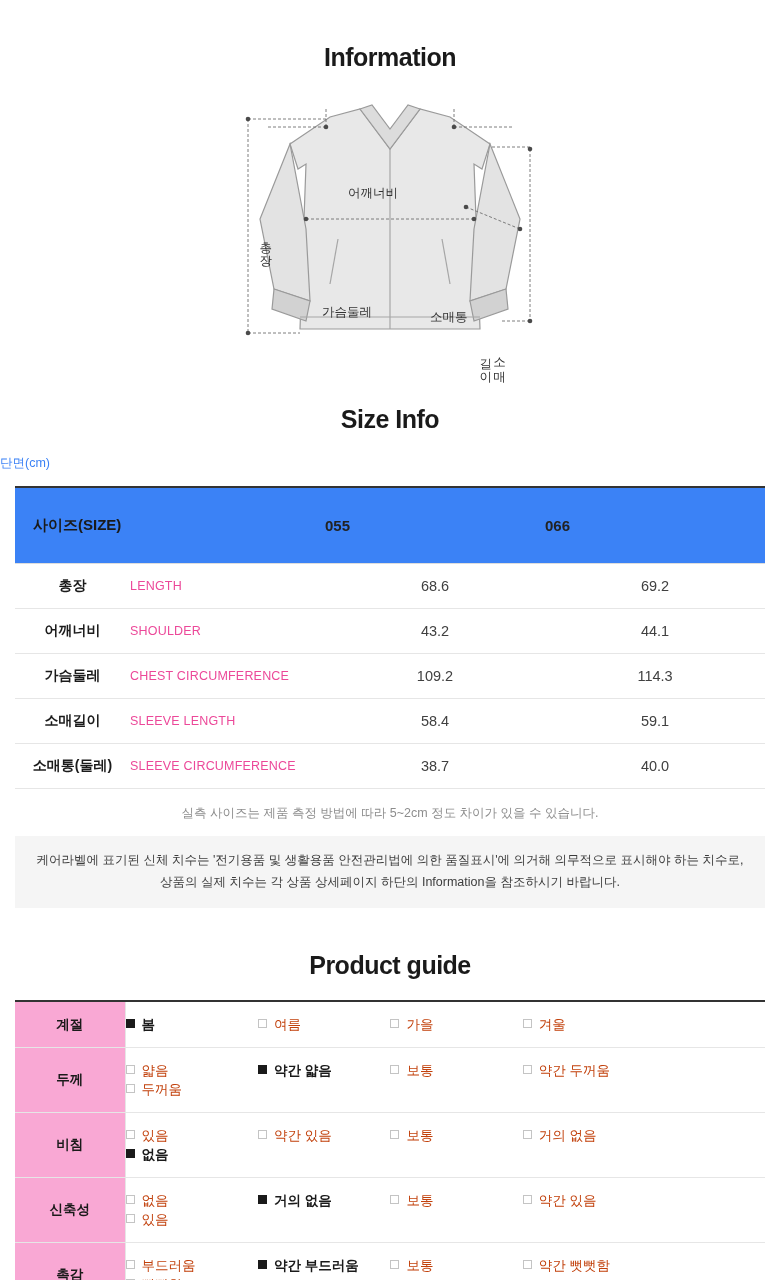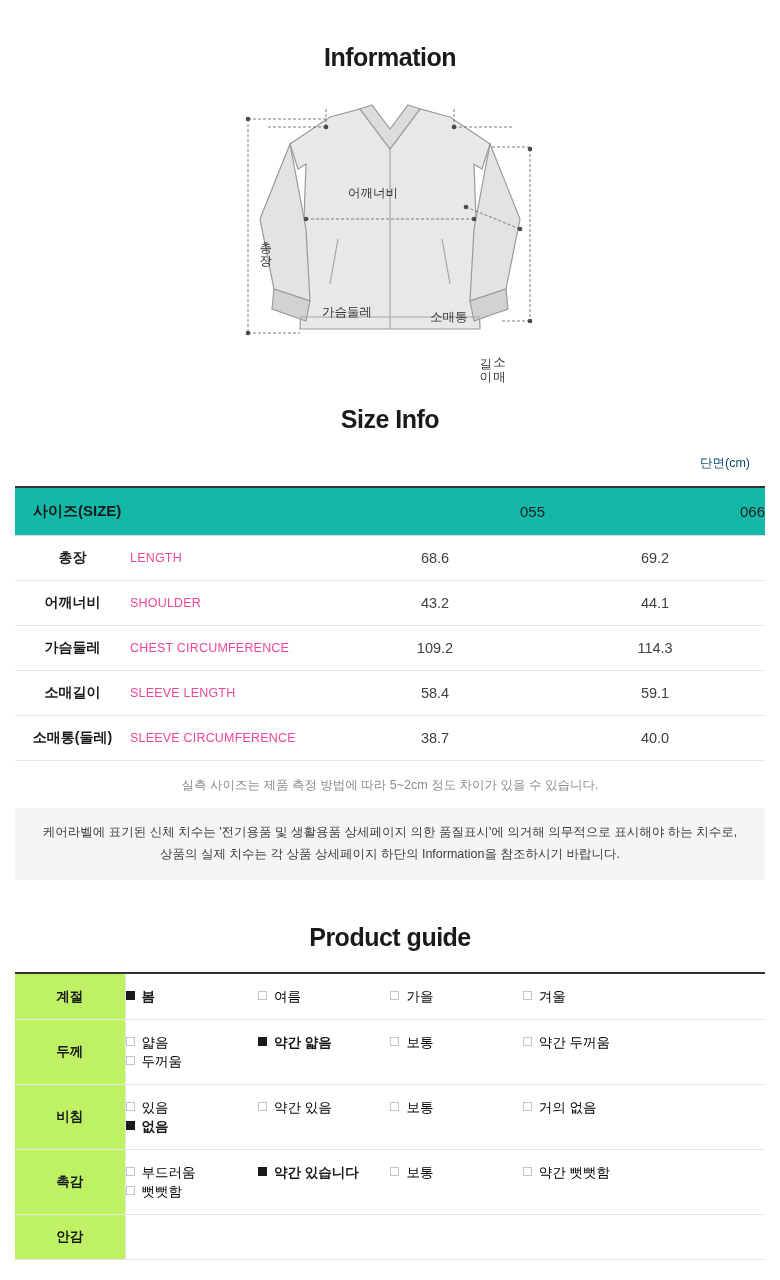--- a/index.html
+++ b/index.html
@@ -41,9 +41,9 @@
 
   
   .unit-note {
-    text-align: right;
+    text-align: left;
     font-size: 12.5px;
-    color: #0c4a6e;
+    color: #3b82f6;
     padding-right: 30px;
     margin-top: 8px;
   }

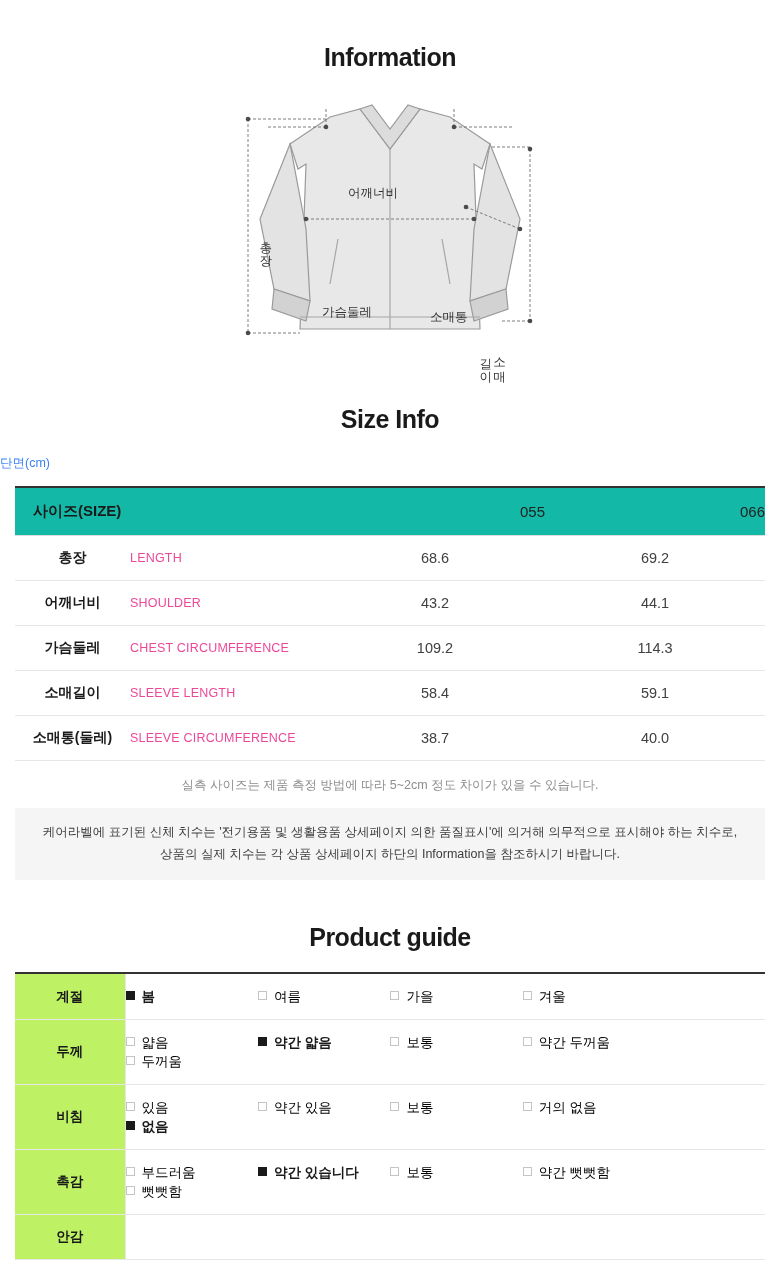--- a/index.html
+++ b/index.html
@@ -54,10 +54,10 @@
     font-size: 14px;
   }
   table.size-table thead th {
-    background: #14b8a6;
+    background: #3b82f6;
     border-top: 2px solid #333333;
     border-bottom: 1px solid #dddddd;
-    padding: 14px 0;
+    padding: 28px 0;
     font-size: 15px;
     font-weight: bold;
     color: #1a1a1a;

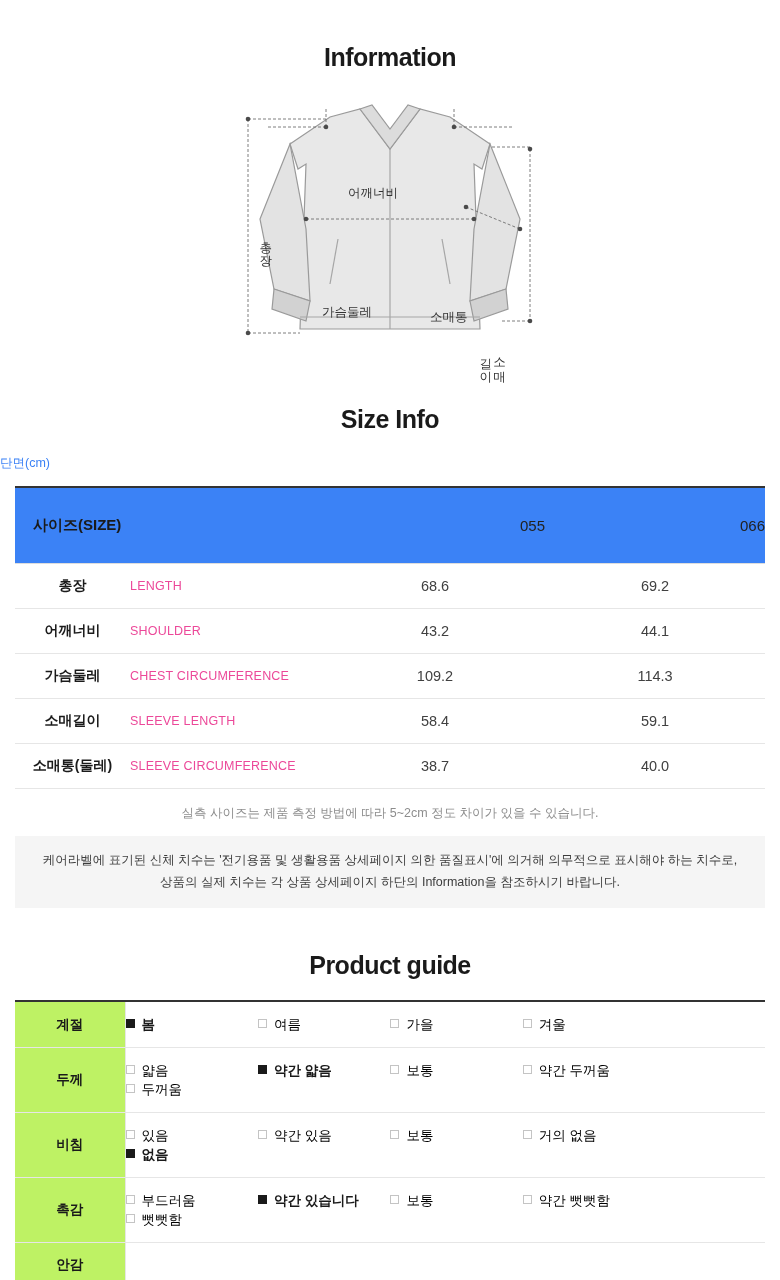--- a/index.html
+++ b/index.html
@@ -63,7 +63,7 @@
     color: #1a1a1a;
   }
   table.size-table thead th.th-name { text-align: left; padding-left: 18px; width: 310px; }
-  table.size-table thead th.th-val { text-align: right; width: 220px; font-weight: normal; color: #222; }
+  table.size-table thead th.th-val { text-align: left; width: 220px; font-weight: bold; color: #222; }
   table.size-table tbody td {
     border-bottom: 1px solid #e6e6e6;
     padding: 13px 0;

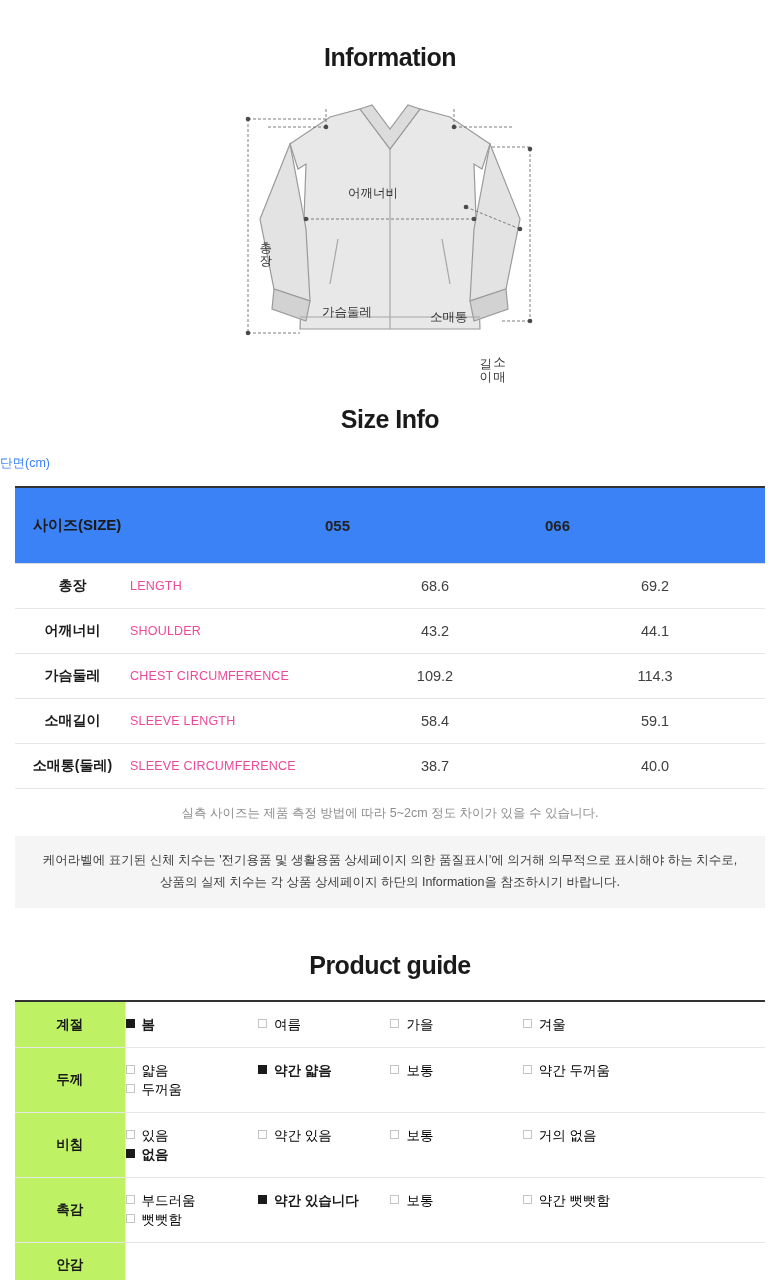--- a/index.html
+++ b/index.html
@@ -263,7 +263,7 @@
   <div class="measure-note">실측 사이즈는 제품 측정 방법에 따라 5~2cm 정도 차이가 있을 수 있습니다.</div>
 
   <div class="care-note">
-    <div>케어라벨에 표기된 신체 치수는 '전기용품 및 생활용품 상세페이지 의한 품질표시'에 의거해 의무적으로 표시해야 하는 치수로,</div>
+    <div>케어라벨에 표기된 신체 치수는 '전기용품 및 생활용품 안전관리법에 의한 품질표시'에 의거해 의무적으로 표시해야 하는 치수로,</div>
     <div>상품의 실제 치수는 각 상품 상세페이지 하단의 Information을 참조하시기 바랍니다.</div>
   </div>
 

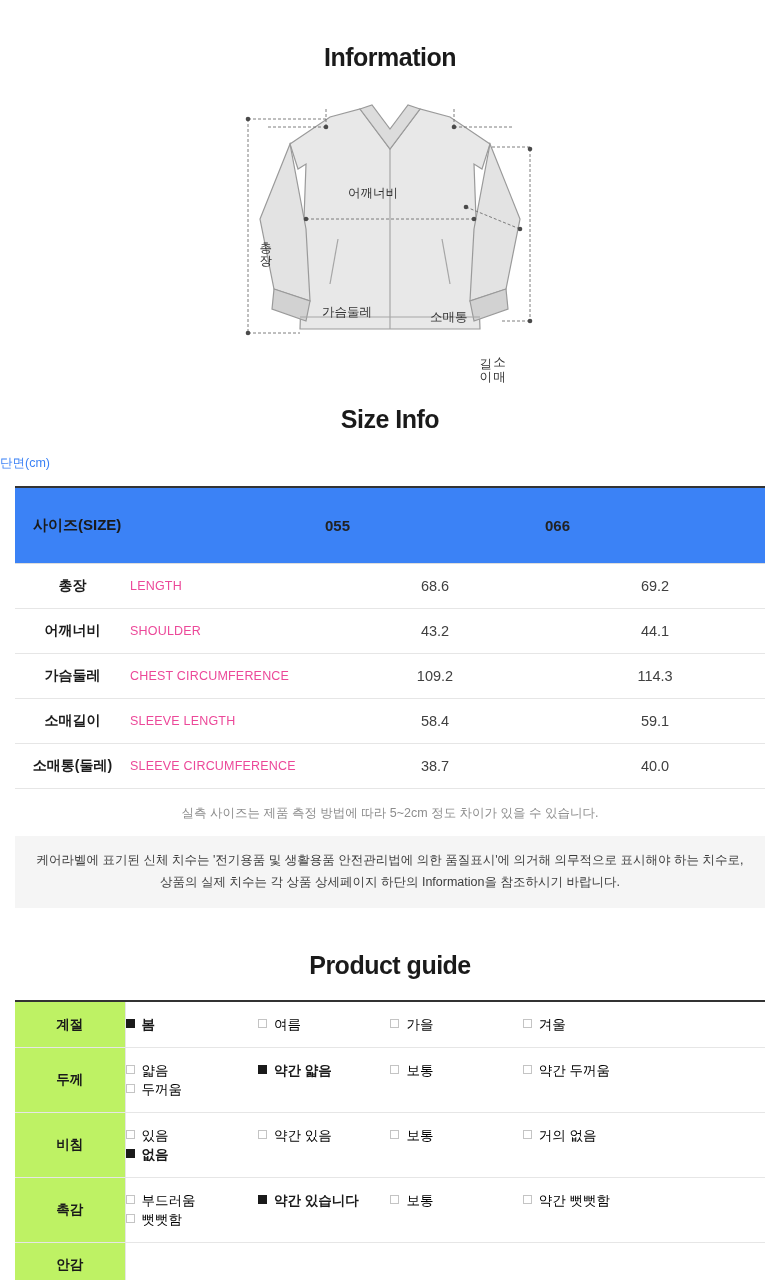--- a/index.html
+++ b/index.html
@@ -122,7 +122,7 @@
   }
   td.guide-label {
     width: 110px;
-    background: #bef264;
+    background: #f9a8d4;
     text-align: center;
     font-size: 13.5px;
     font-weight: bold;

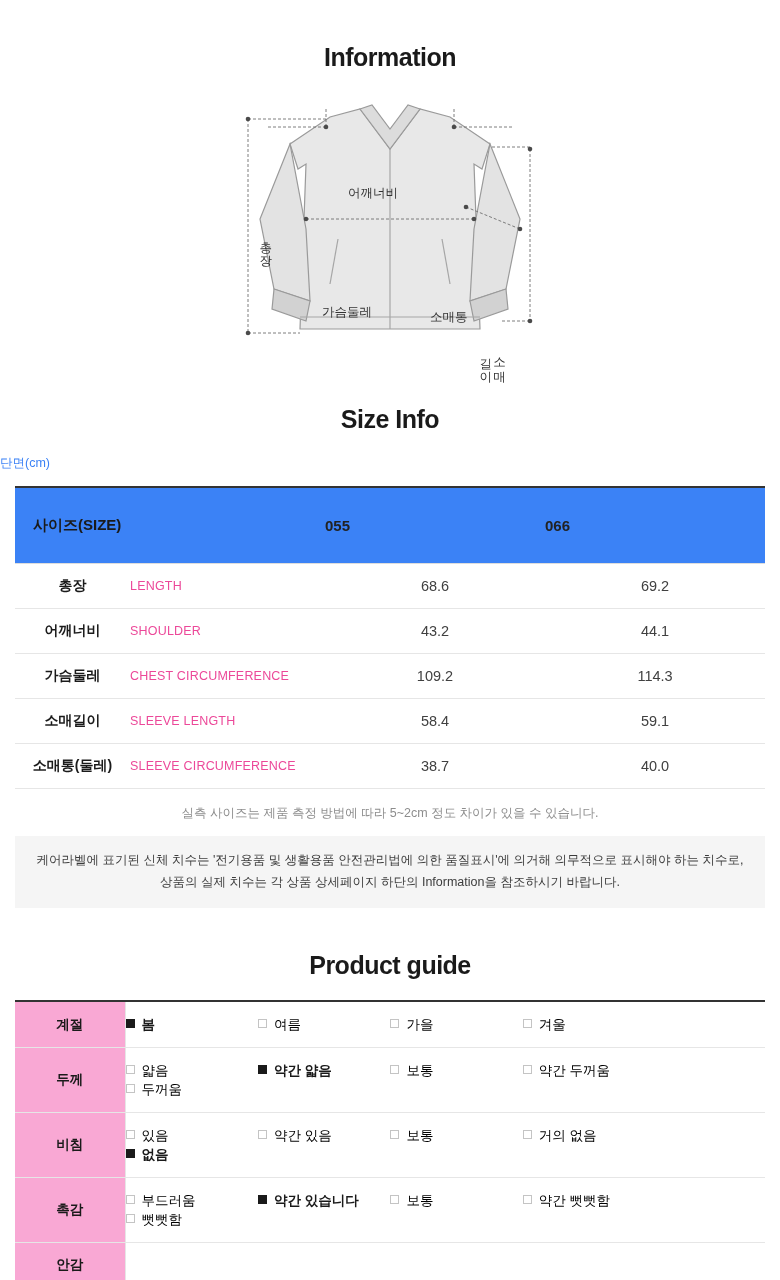--- a/index.html
+++ b/index.html
@@ -134,7 +134,7 @@
     display: inline-block;
     width: 128px;
     font-size: 13.5px;
-    color: #000000;
+    color: #c2410c;
     white-space: nowrap;
   }
   .opt .box {

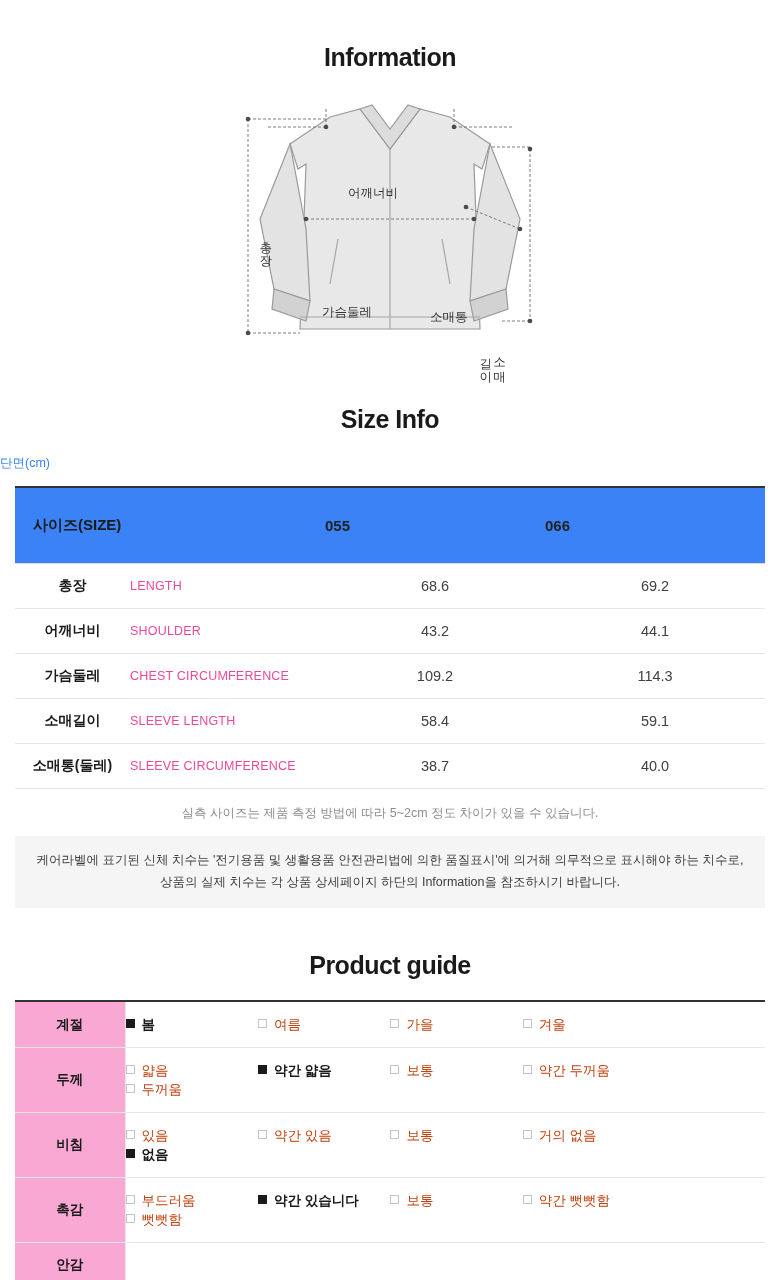--- a/index.html
+++ b/index.html
@@ -304,6 +304,16 @@
         </td>
       </tr>
 
+      <tr>
+        <td class="guide-label">신축성</td>
+        <td class="guide-opts">
+          <span class="opt"><span class="box"></span><span>없음</span></span>
+          <span class="opt sel"><span class="box"></span><span>거의 없음</span></span>
+          <span class="opt"><span class="box"></span><span>보통</span></span>
+          <span class="opt"><span class="box"></span><span>약간 있음</span></span>
+          <span class="opt"><span class="box"></span><span>있음</span></span>
+        </td>
+      </tr>
 
       <tr>
         <td class="guide-label">촉감</td>

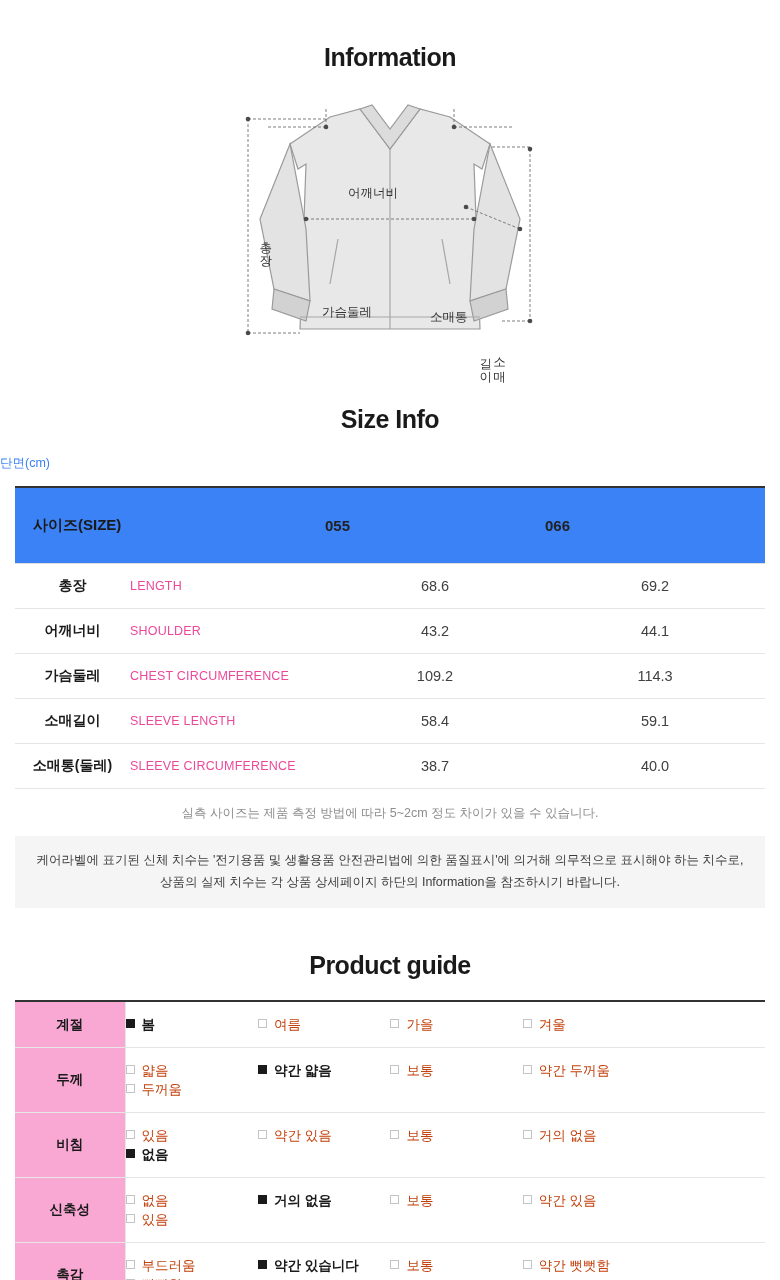--- a/index.html
+++ b/index.html
@@ -319,7 +319,7 @@
         <td class="guide-label">촉감</td>
         <td class="guide-opts">
           <span class="opt"><span class="box"></span><span>부드러움</span></span>
-          <span class="opt sel"><span class="box"></span><span>약간 있습니다</span></span>
+          <span class="opt sel"><span class="box"></span><span>약간 부드러움</span></span>
           <span class="opt"><span class="box"></span><span>보통</span></span>
           <span class="opt"><span class="box"></span><span>약간 뻣뻣함</span></span>
           <span class="opt"><span class="box"></span><span>뻣뻣함</span></span>

